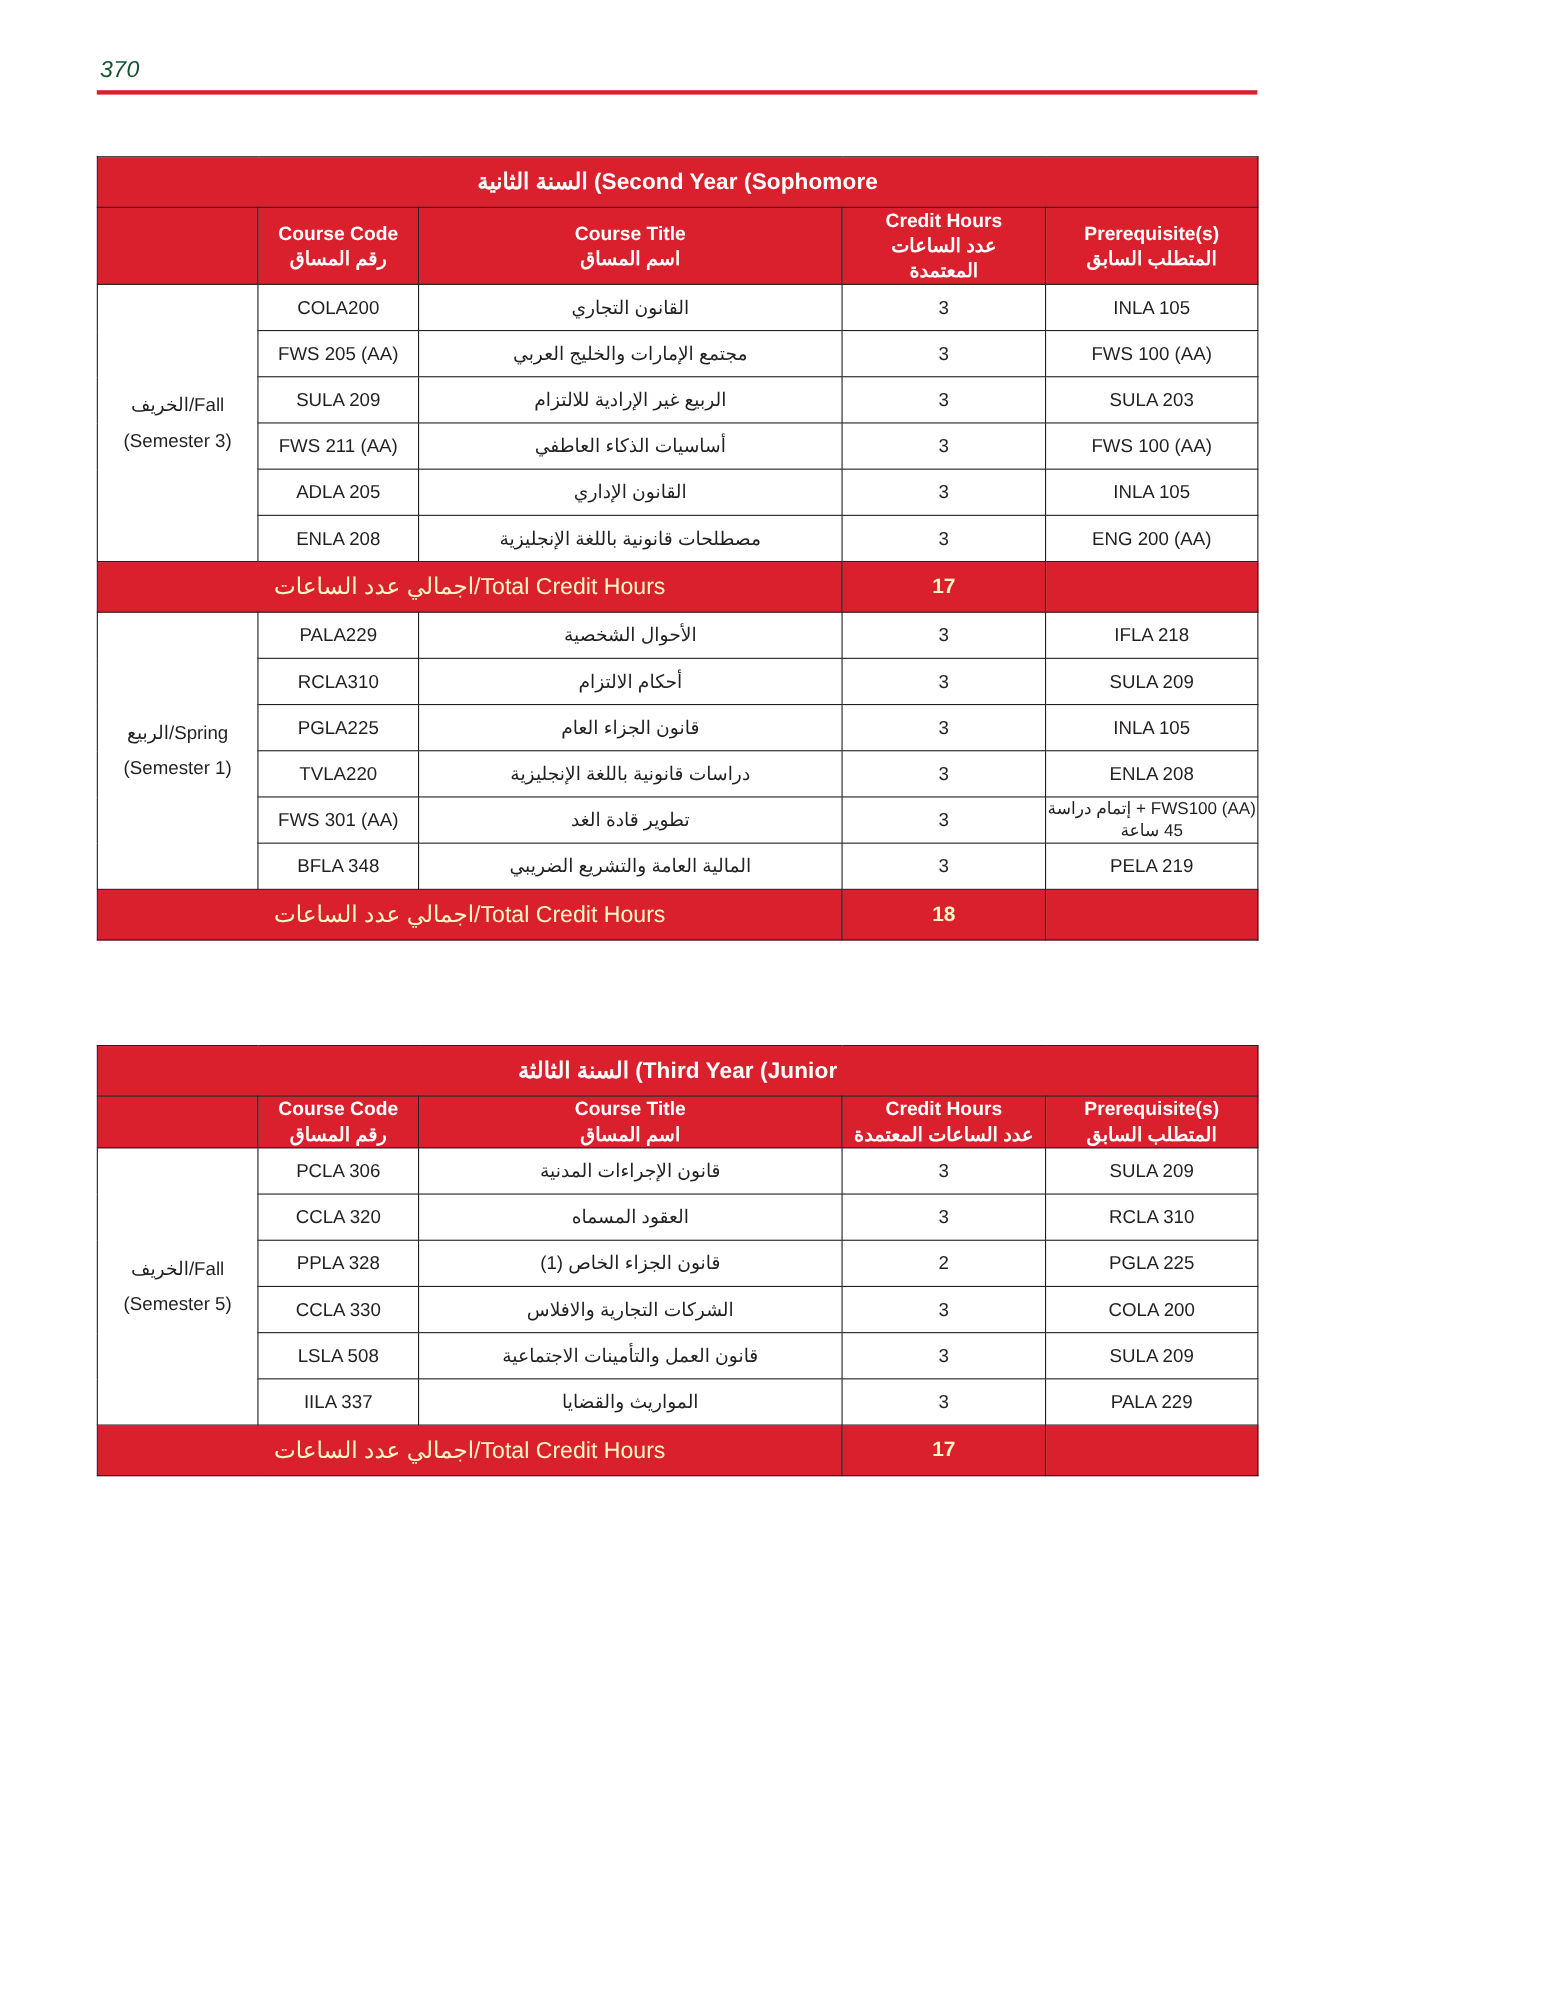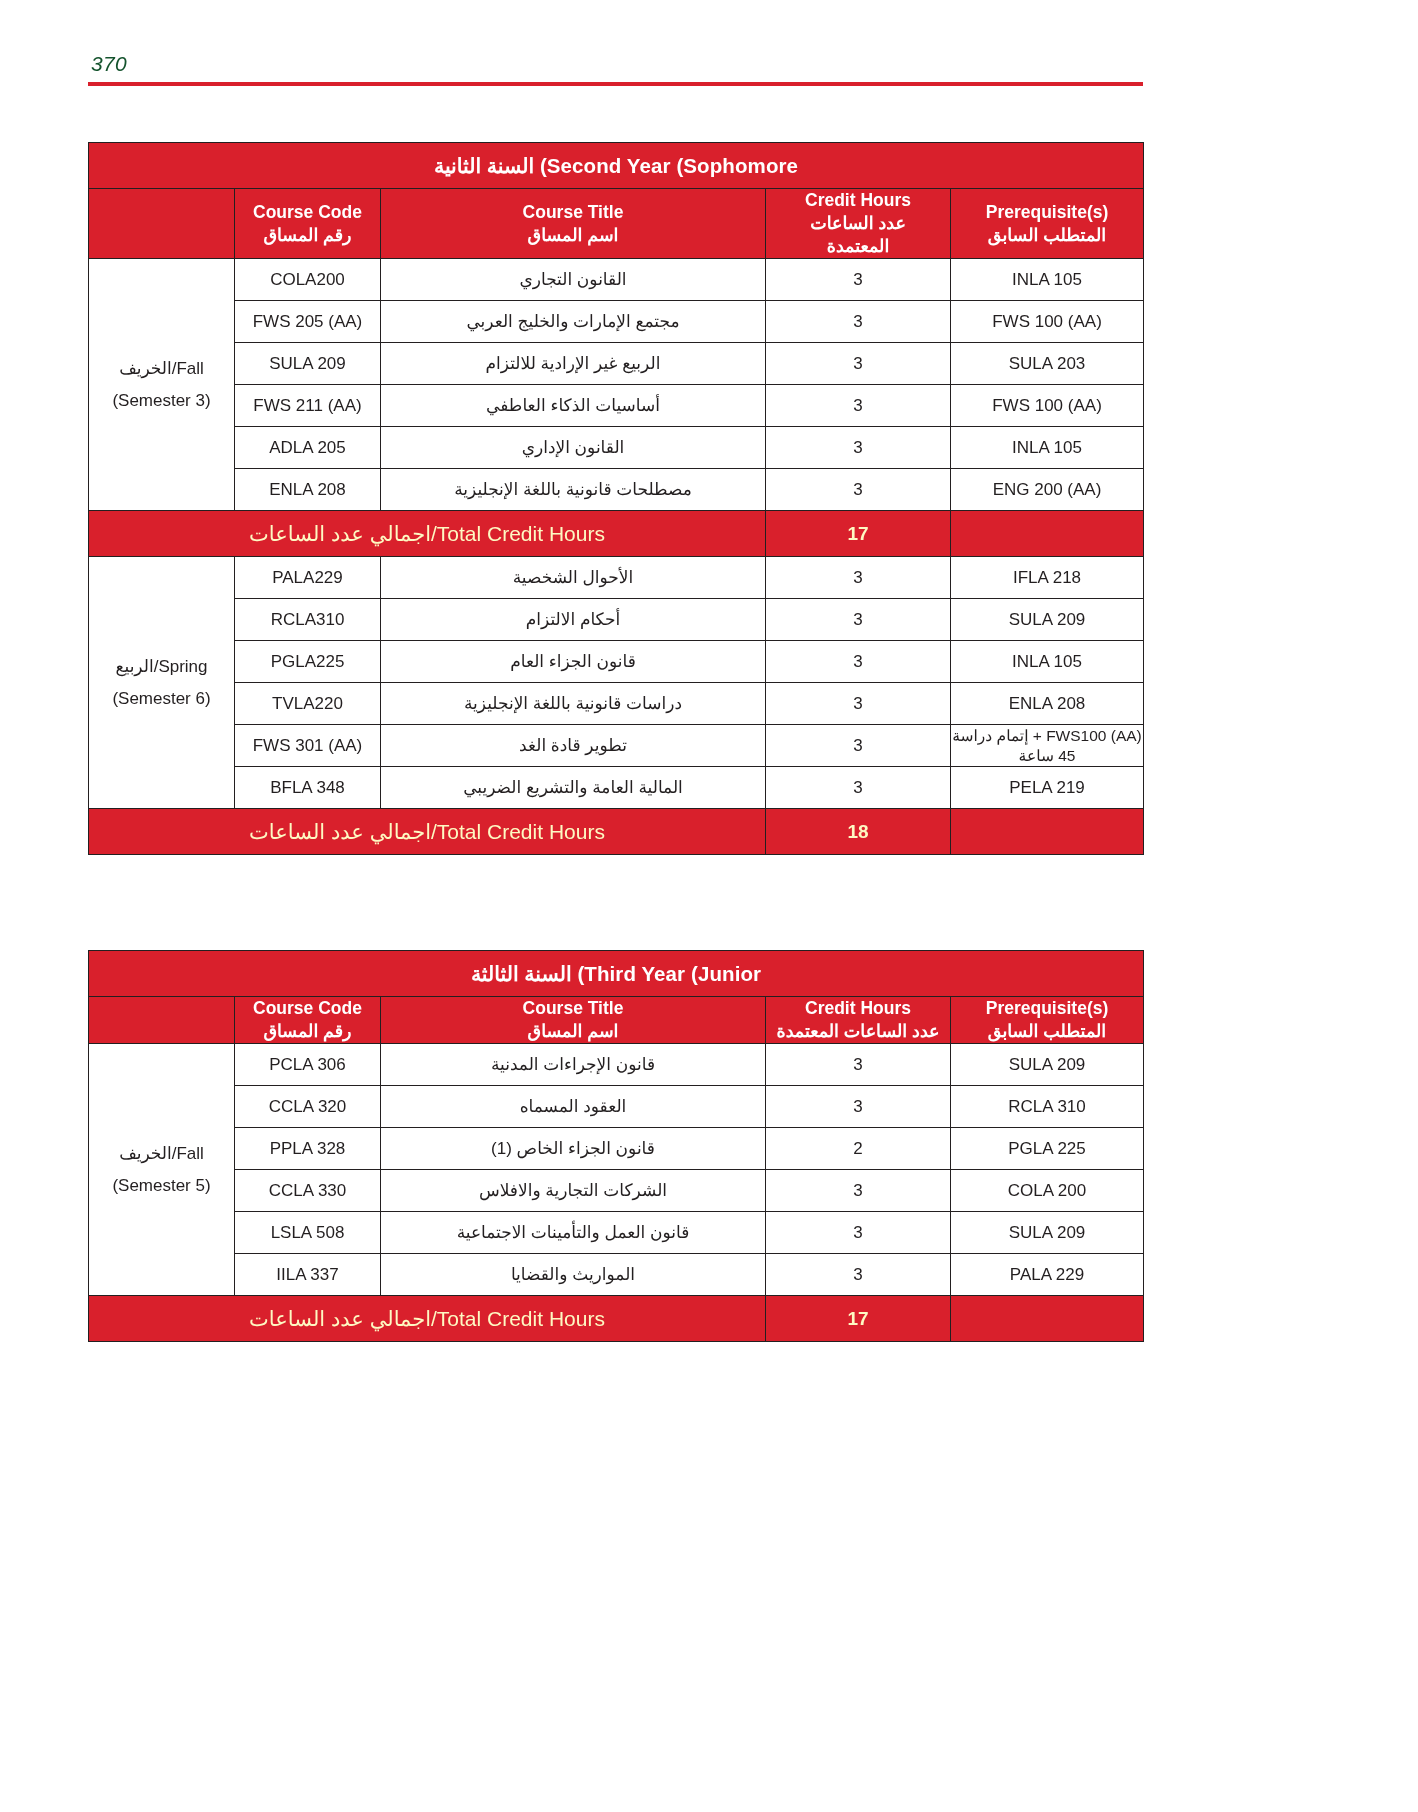--- a/index.html
+++ b/index.html
@@ -247,7 +247,7 @@
         <tr>
           <td class="sem-cell" rowspan="6">
             <span>الربيع/Spring</span>
-            <span class="l2">(Semester 6)</span>
+            <span class="l2">(Semester 1)</span>
           </td>
           <td class="code-cell">PALA229</td>
           <td class="title-cell">الأحوال الشخصية</td>

